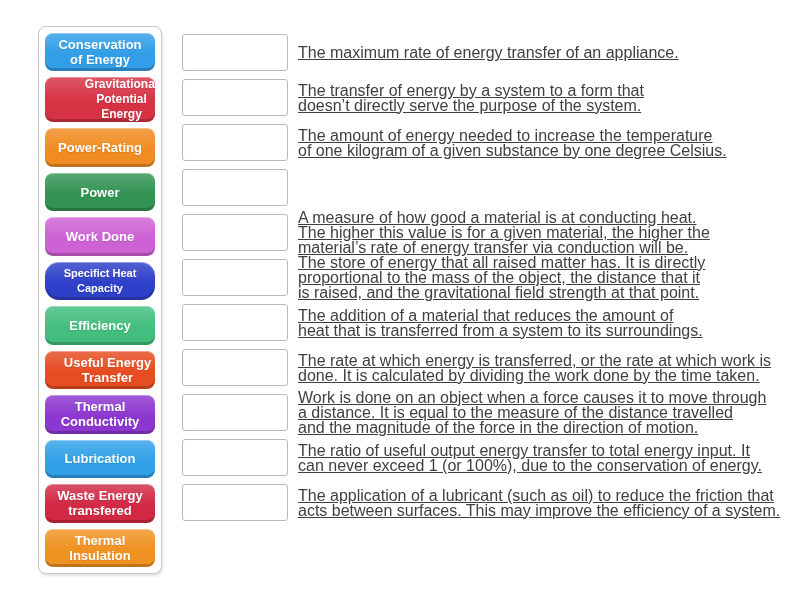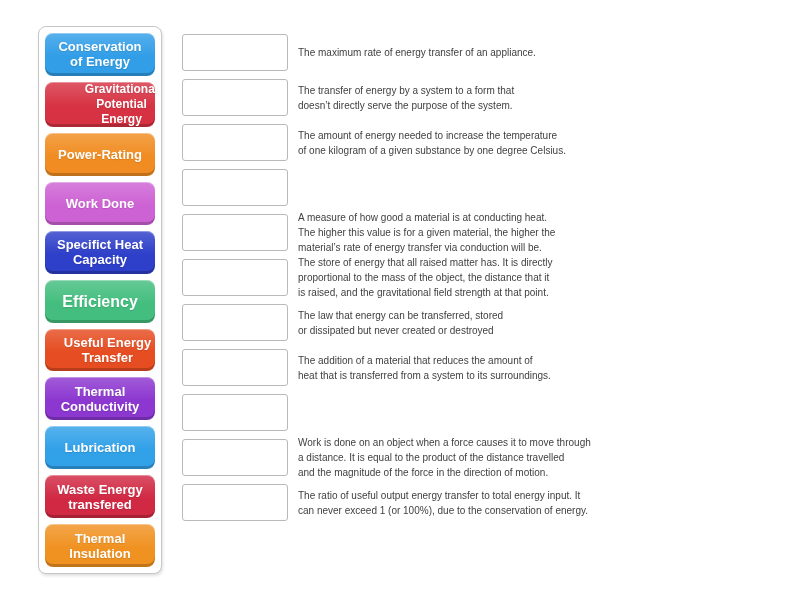--- a/index.html
+++ b/index.html
@@ -74,10 +74,11 @@
     margin-right: 10px;
   }
   .def {
-    font-size: 10px;
+    font-size: 16px;
     line-height: 15px;
     color: #3f3f3f;
     white-space: pre-line;
+    text-decoration: underline;
   }
 </style>
 </head>

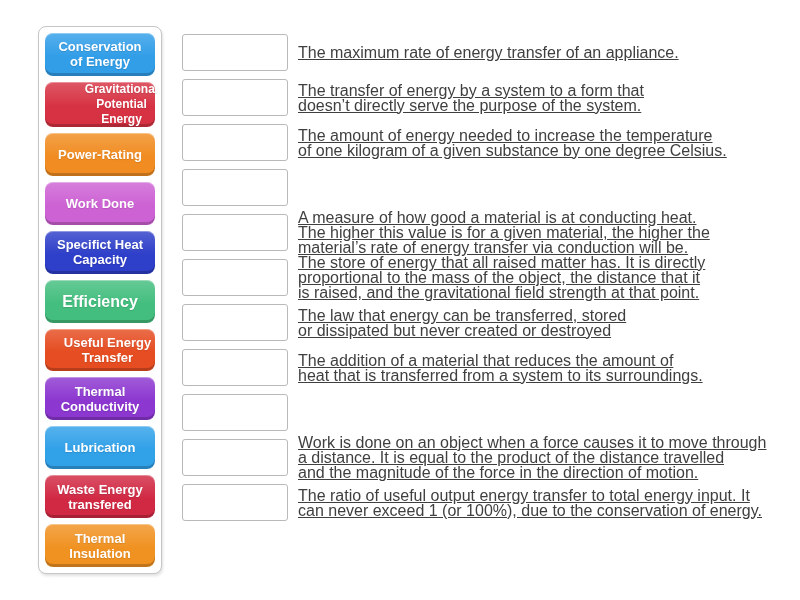--- a/index.html
+++ b/index.html
@@ -92,6 +92,7 @@
     <div class="term" style="background-color: rgb(214, 46, 63); padding-left: 43px;">Gravitational
 Potential Energy</div>
     <div class="term" style="background-color: rgb(240, 138, 29);">Power-Rating</div>
+    <div class="term" style="background-color: rgb(46, 145, 80);">Power</div>
     <div class="term" style="background-color: rgb(204, 95, 211);">Work Done</div>
     <div class="term" style="background-color: rgb(42, 59, 200);">Specifict Heat
 Capacity</div>

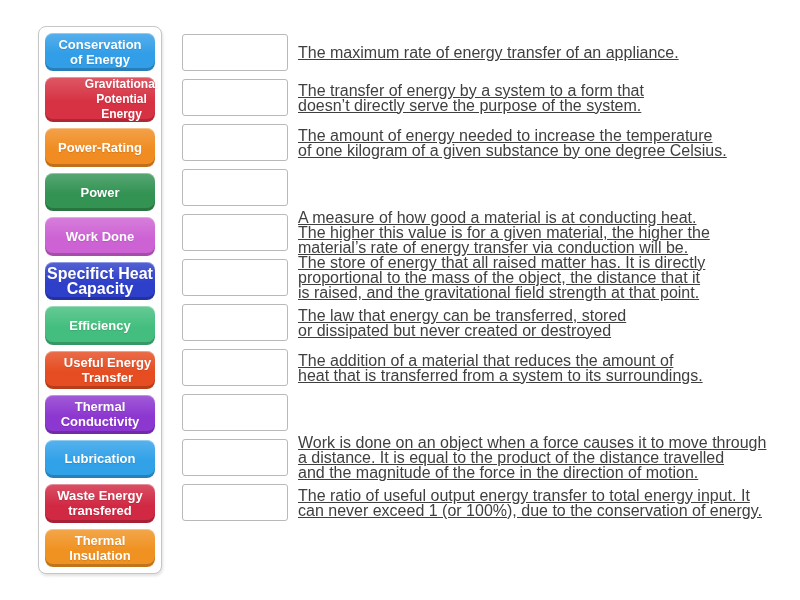--- a/index.html
+++ b/index.html
@@ -50,7 +50,7 @@
     text-shadow: 0 1px 1px rgba(0,0,0,0.12);
   }
   .term:nth-child(2) { font-size: 12px; }      
-  .term:nth-child(6) { font-size: 16px; }    
+  .term:nth-child(6) { font-size: 11px; border-radius: 14px; }    
   
   .rows {
     position: absolute;

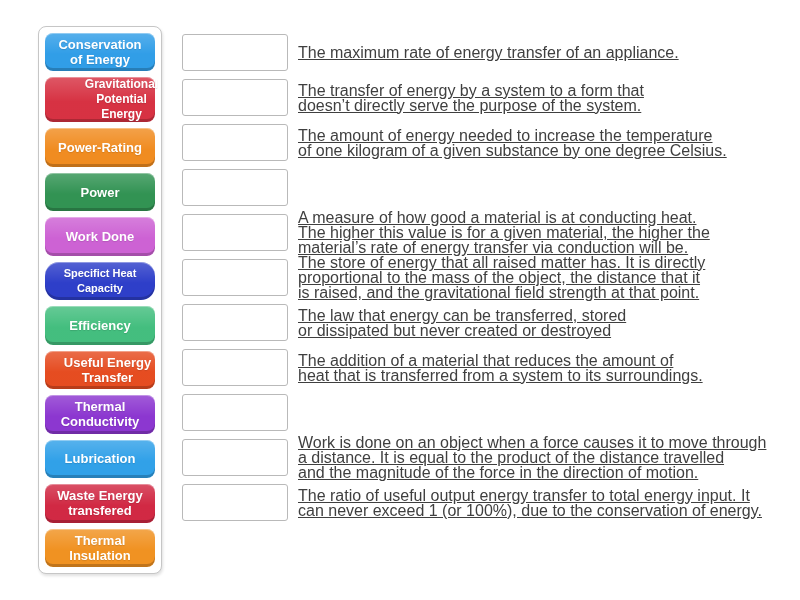--- a/index.html
+++ b/index.html
@@ -140,11 +140,6 @@
     </div>
     <div class="row">
       <div class="slot"></div>
-      <div class="def">The law that energy can be transferred, stored
-or dissipated but never created or destroyed</div>
-    </div>
-    <div class="row">
-      <div class="slot"></div>
       <div class="def">The addition of a material that reduces the amount of
 heat that is transferred from a system to its surroundings.</div>
     </div>

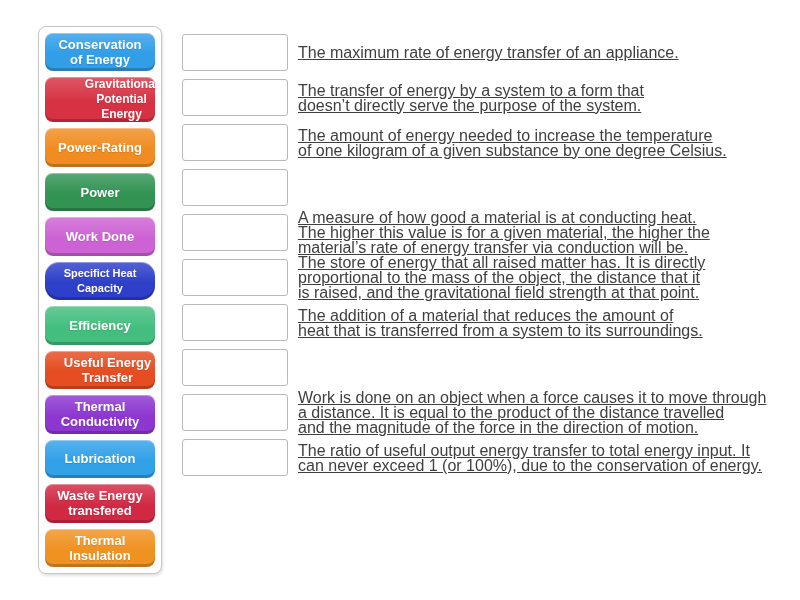--- a/index.html
+++ b/index.html
@@ -145,6 +145,8 @@
     </div>
     <div class="row">
       <div class="slot"></div>
+      <div class="def">The rate at which energy is transferred, or the rate at which work is
+done. It is calculated by dividing the work done by the time taken.</div>
     </div>
     <div class="row">
       <div class="slot"></div>

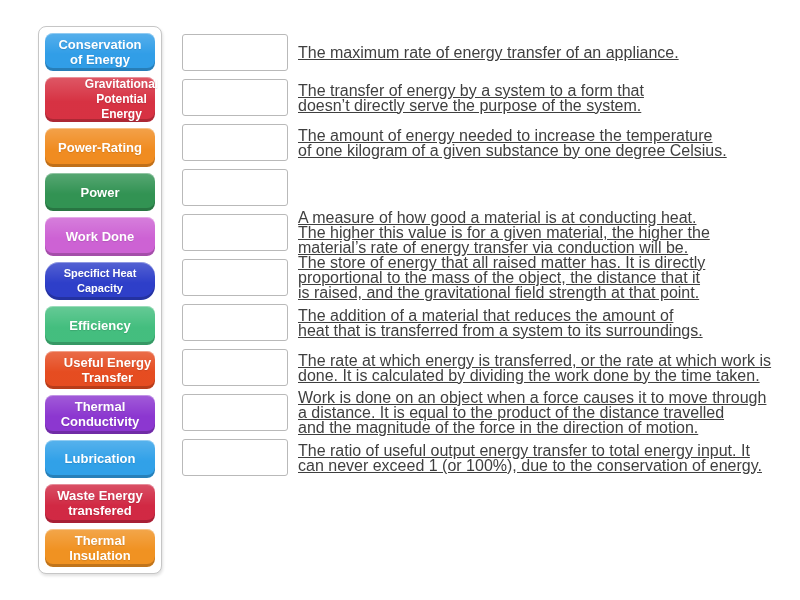--- a/index.html
+++ b/index.html
@@ -151,7 +151,7 @@
     <div class="row">
       <div class="slot"></div>
       <div class="def">Work is done on an object when a force causes it to move through
-a distance. It is equal to the product of the distance travelled
+a distance. It is equal to the measure of the distance travelled
 and the magnitude of the force in the direction of motion.</div>
     </div>
     <div class="row">

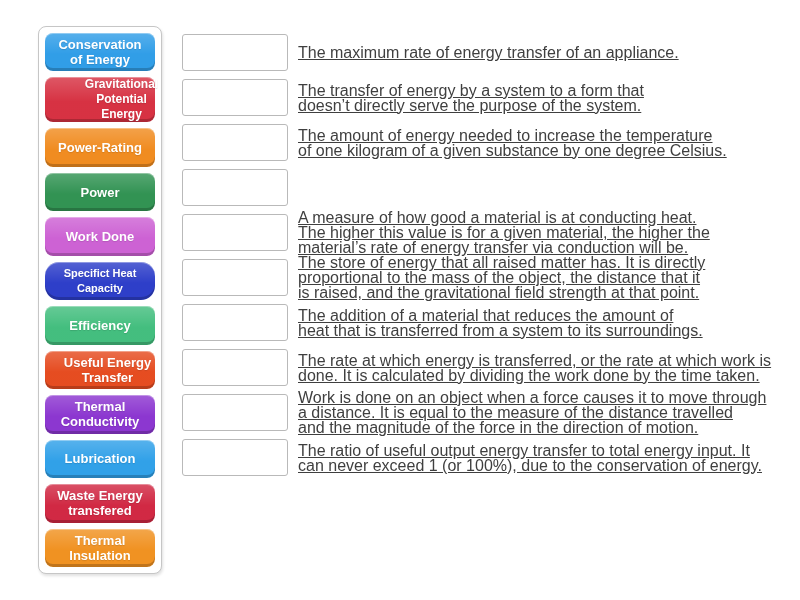--- a/index.html
+++ b/index.html
@@ -159,6 +159,11 @@
       <div class="def">The ratio of useful output energy transfer to total energy input. It
 can never exceed 1 (or 100%), due to the conservation of energy.</div>
     </div>
+    <div class="row">
+      <div class="slot"></div>
+      <div class="def">The application of a lubricant (such as oil) to reduce the friction that
+acts between surfaces. This may improve the efficiency of a system.</div>
+    </div>
   </div>
 
 </div>

